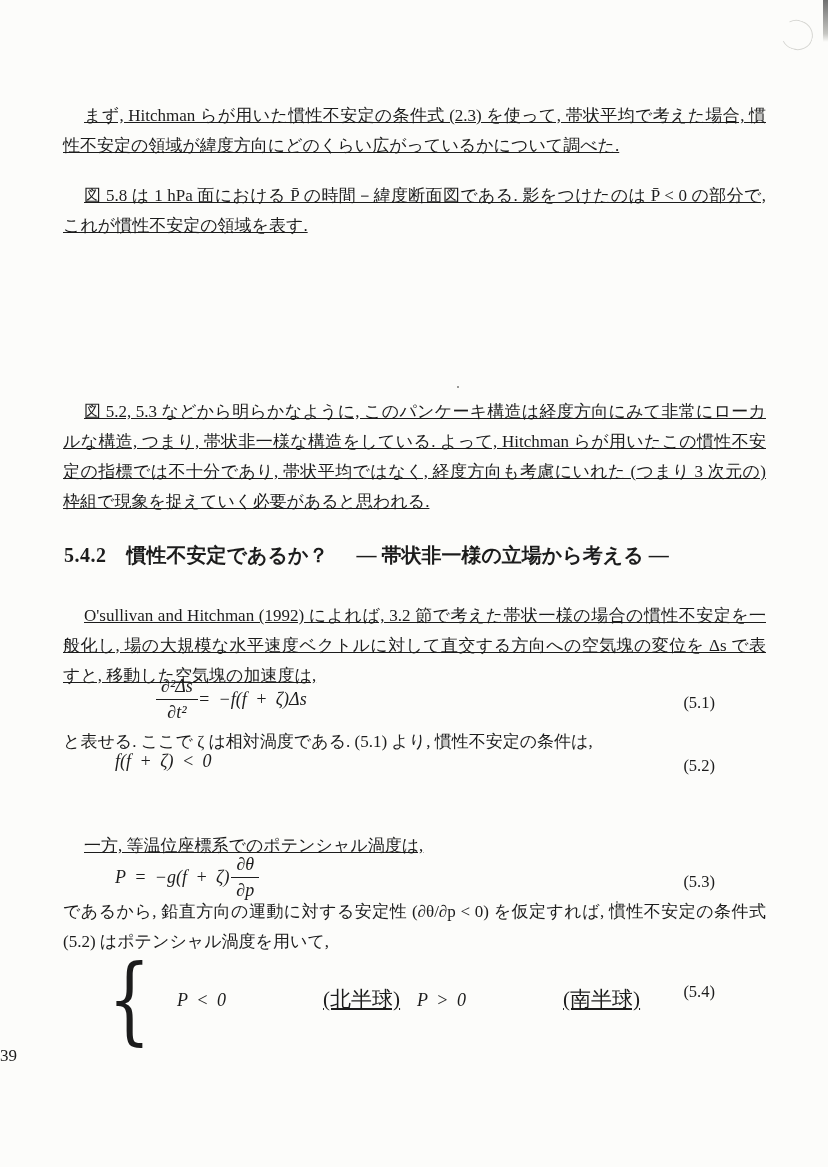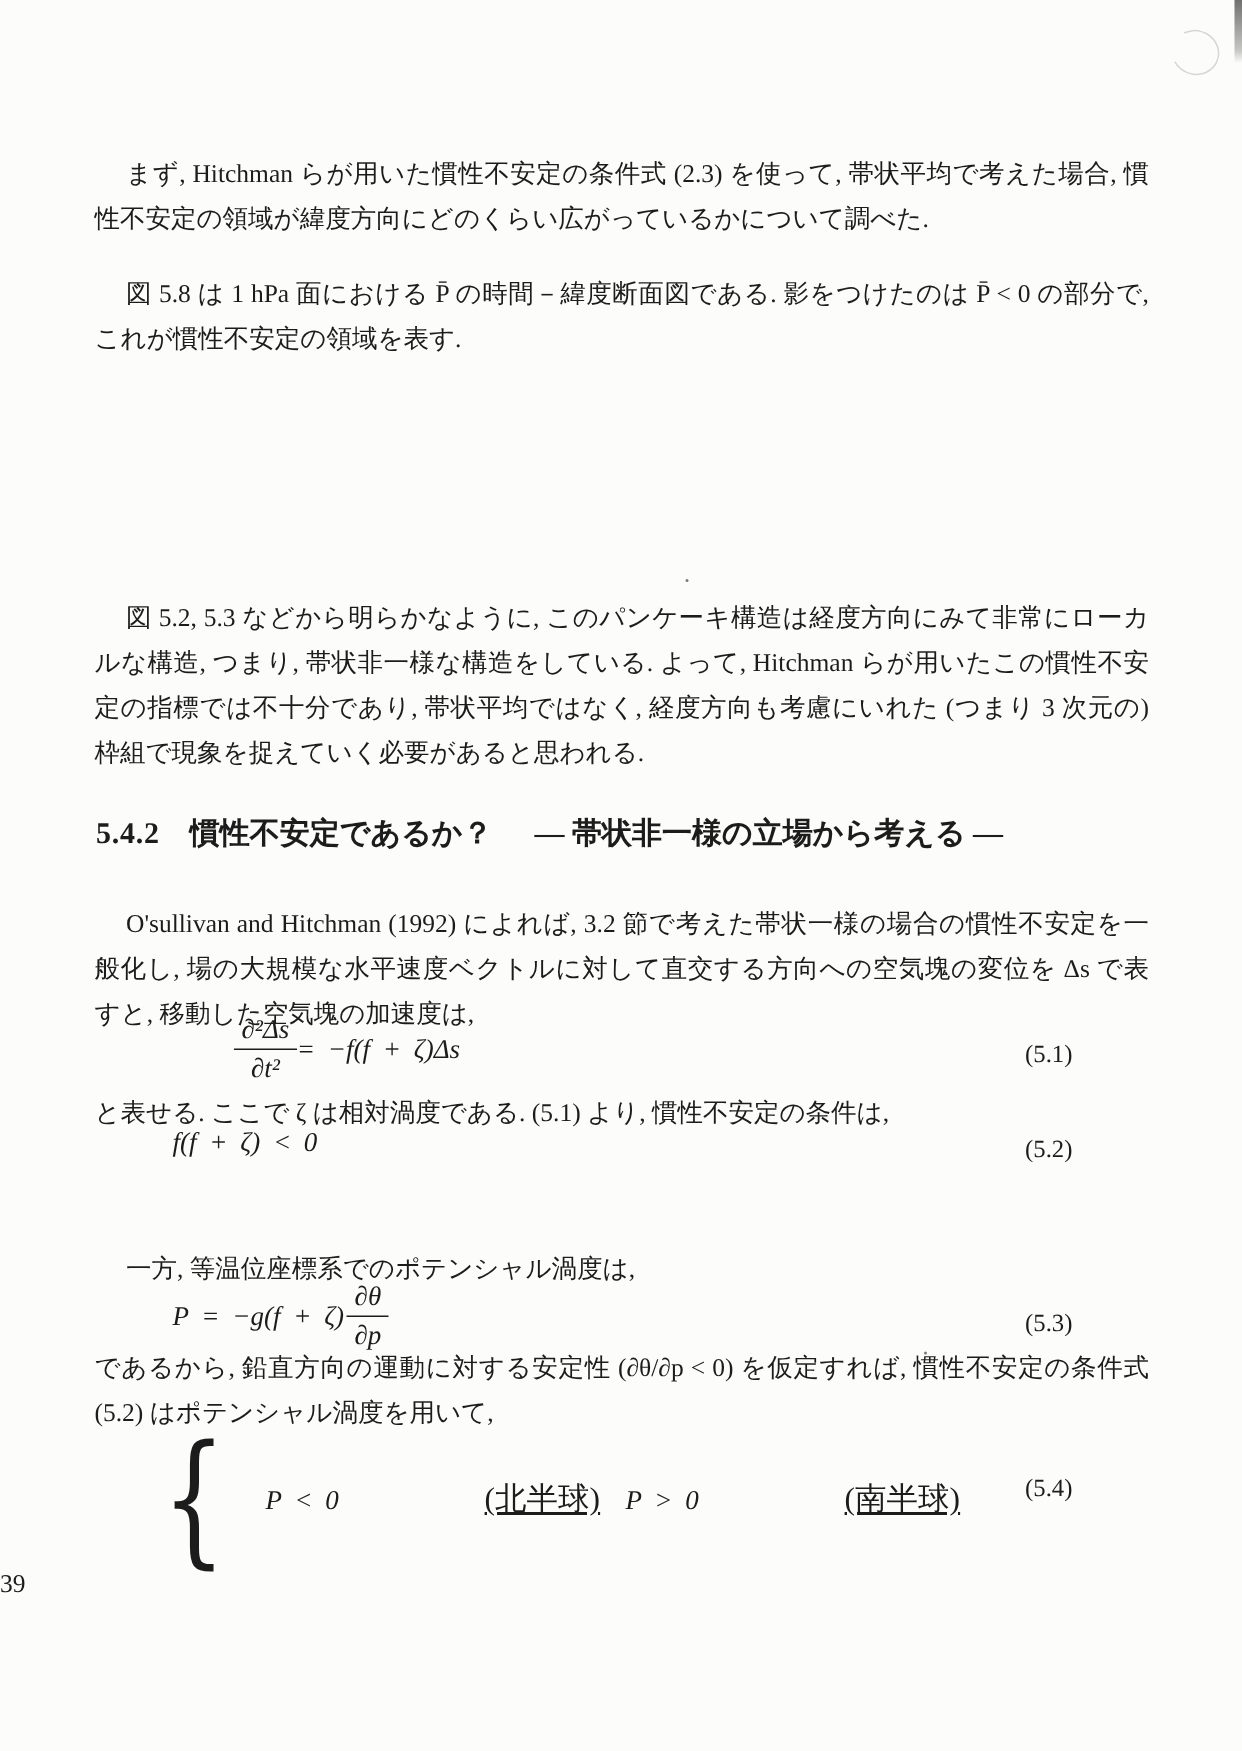--- a/index.html
+++ b/index.html
@@ -21,7 +21,7 @@
     text-justify: inter-ideograph;
     margin: 0;
   }
-  .indent { text-indent: 21px; }
+  .indent { text-indent: 21px; text-decoration: underline; }
 
   .heading {
     position: absolute; left: 64px; width: 703px;

